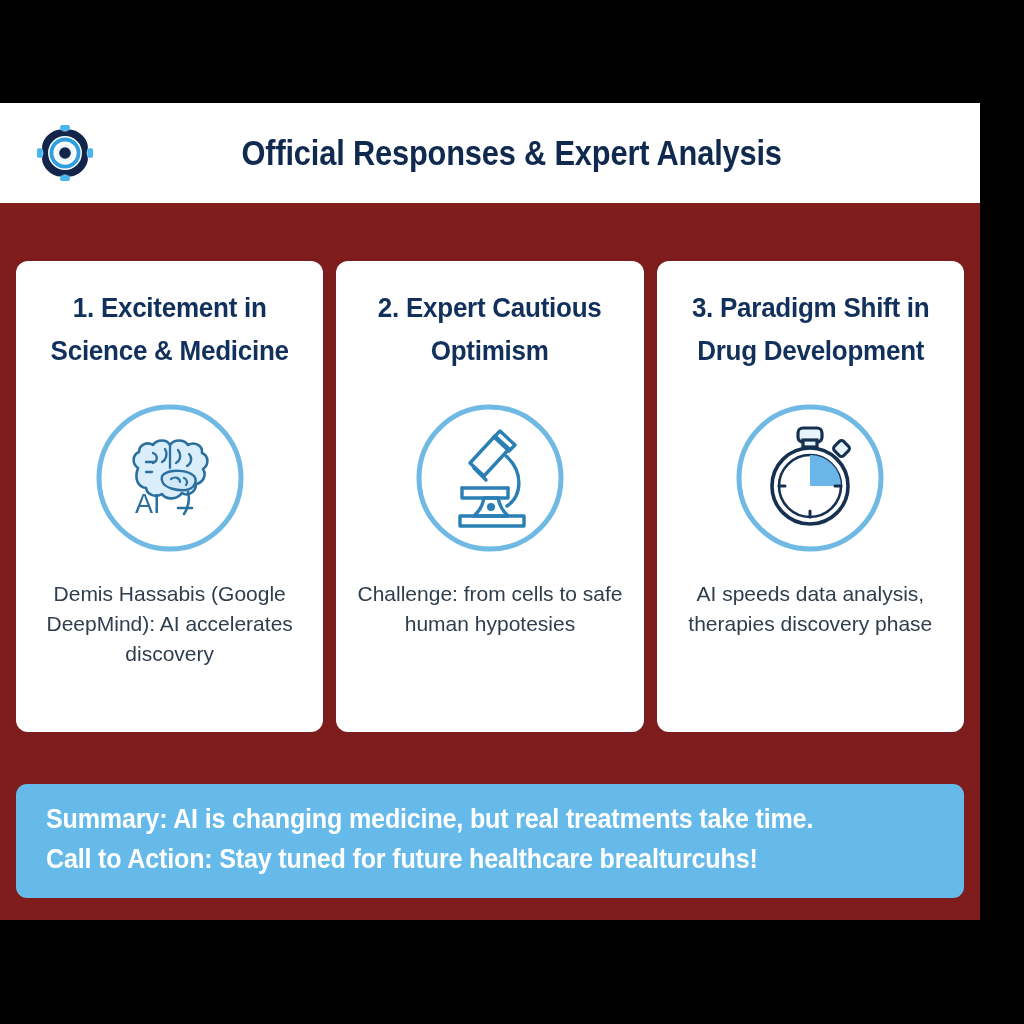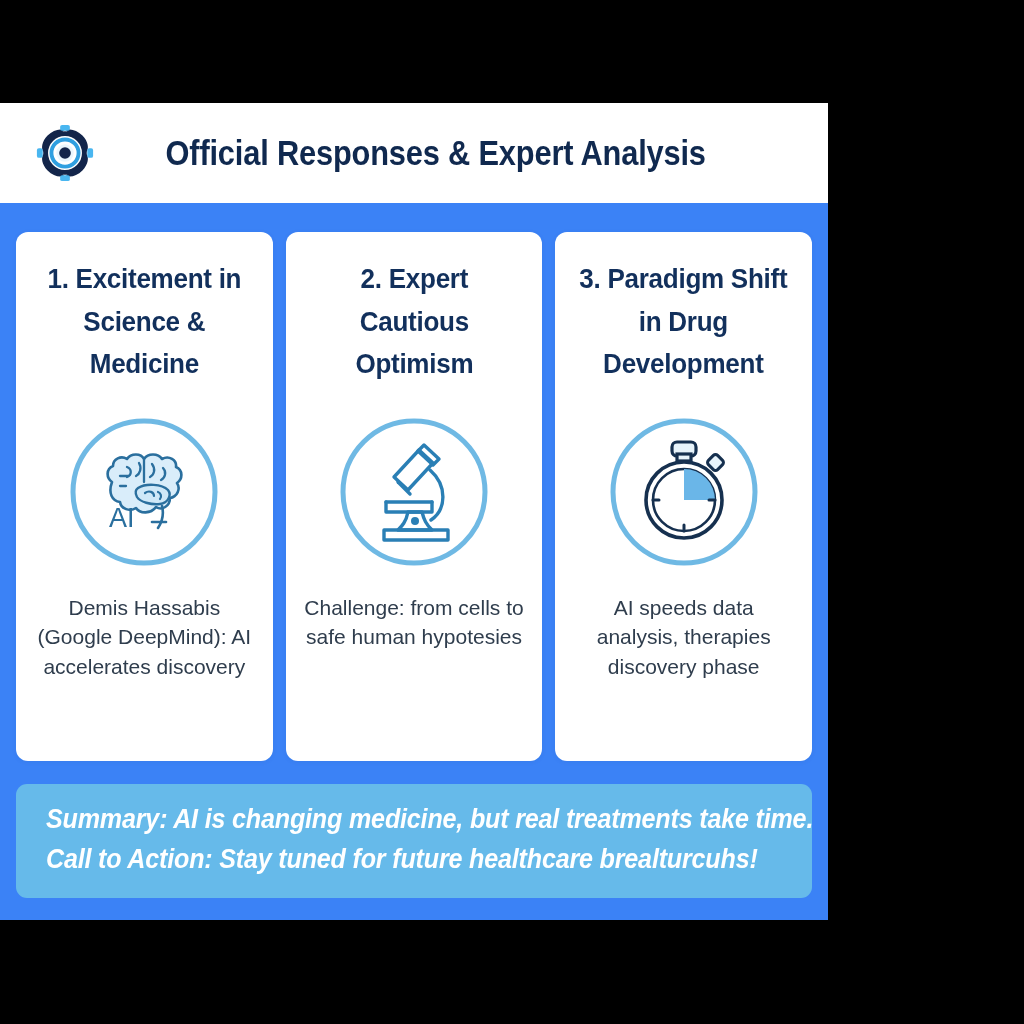--- a/index.html
+++ b/index.html
@@ -32,12 +32,13 @@
     position: absolute;
     left: 0;
     top: 103px;
-    width: 828px;
+    width: 980px;
     height: 817px;
-    background: #3b82f6;
+    background: #7f1d1d;
     box-sizing: border-box;
     display: flex;
     flex-direction: column;
+    gap: 29px;
   }
 
   

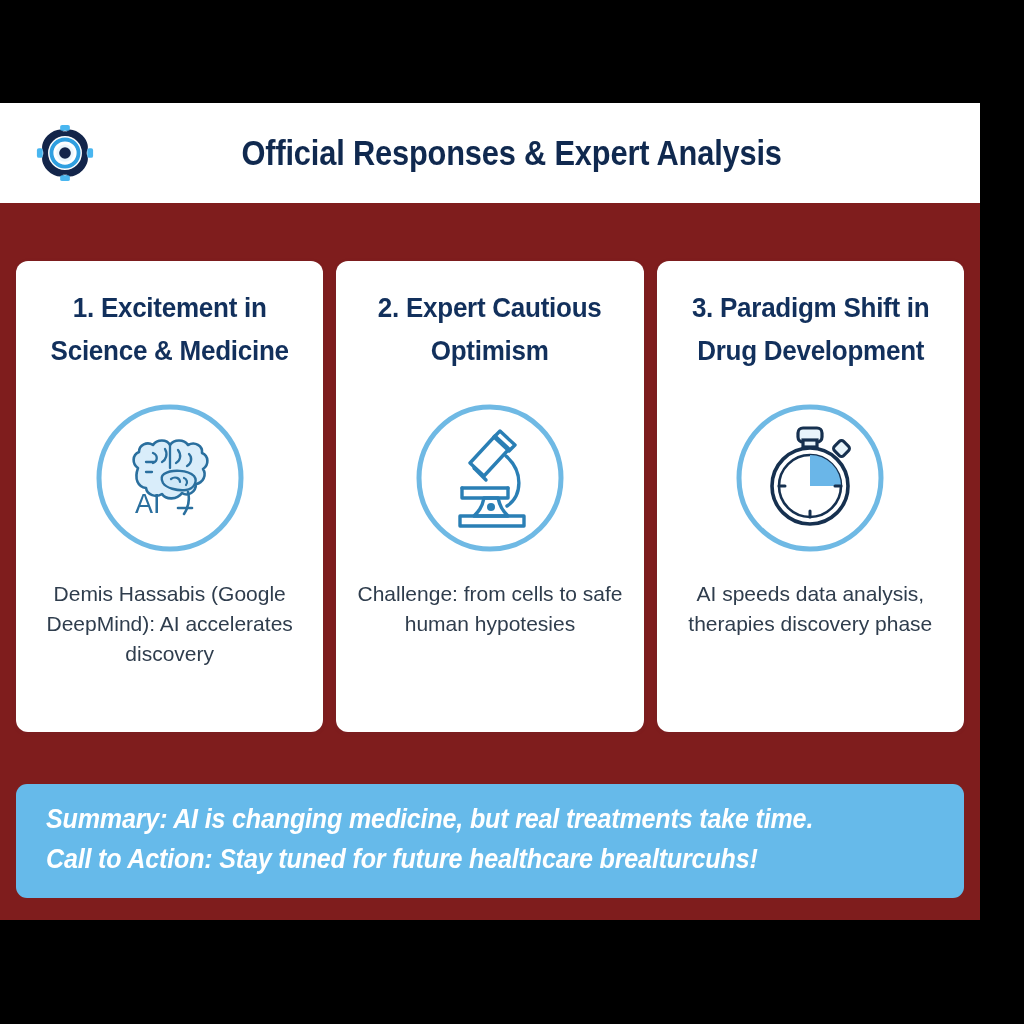--- a/index.html
+++ b/index.html
@@ -130,7 +130,6 @@
     flex: 0 0 auto;
     padding: 23px 16px 22px 16px;
     box-sizing: border-box;
-    font-style: italic;
   }
   .banner {
     background: #66baea;

